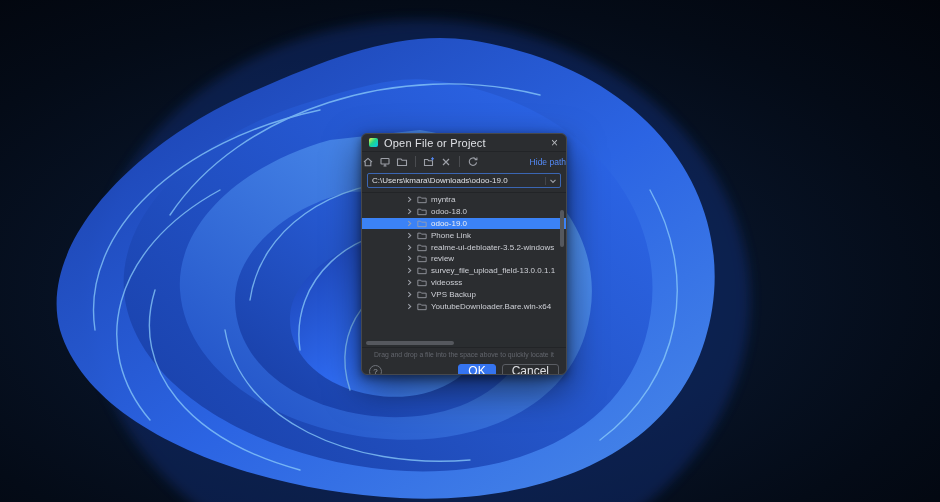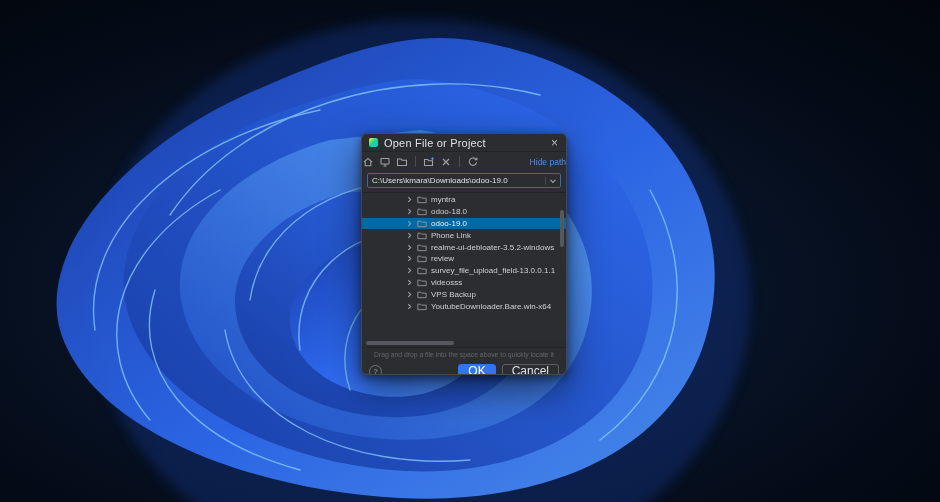--- a/index.html
+++ b/index.html
@@ -36,7 +36,7 @@
     overflow:hidden;padding-top:1px;}
   .trow{height:11.8px;display:flex;align-items:center;padding-left:44px;gap:4px;
     font-size:8px;color:#ced0d6;white-space:nowrap;}
-  .trow.sel{background:#0369a1;color:#eceef2;}
+  .trow.sel{background:#3b82f6;color:#eceef2;}
   .chev{width:7px;height:7px;color:#9da0a8;flex:none;}
   .fold{width:10px;height:9px;color:#9da0a8;flex:none;}
   .vscroll{position:absolute;right:2px;top:17px;width:4px;height:37px;background:#55585e;border-radius:2px;}

